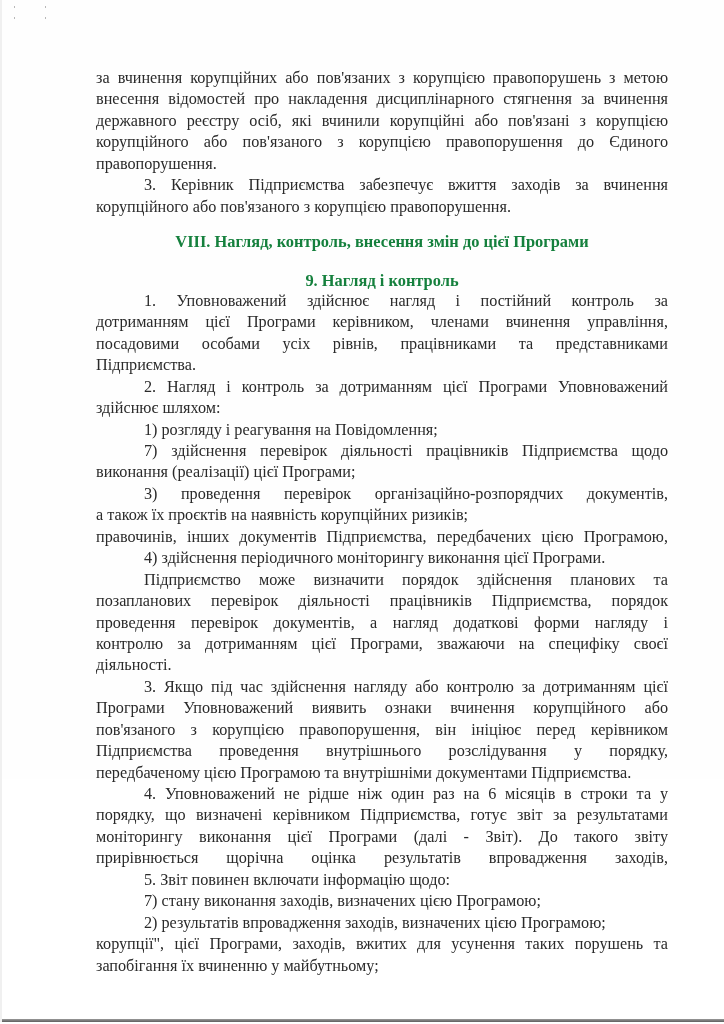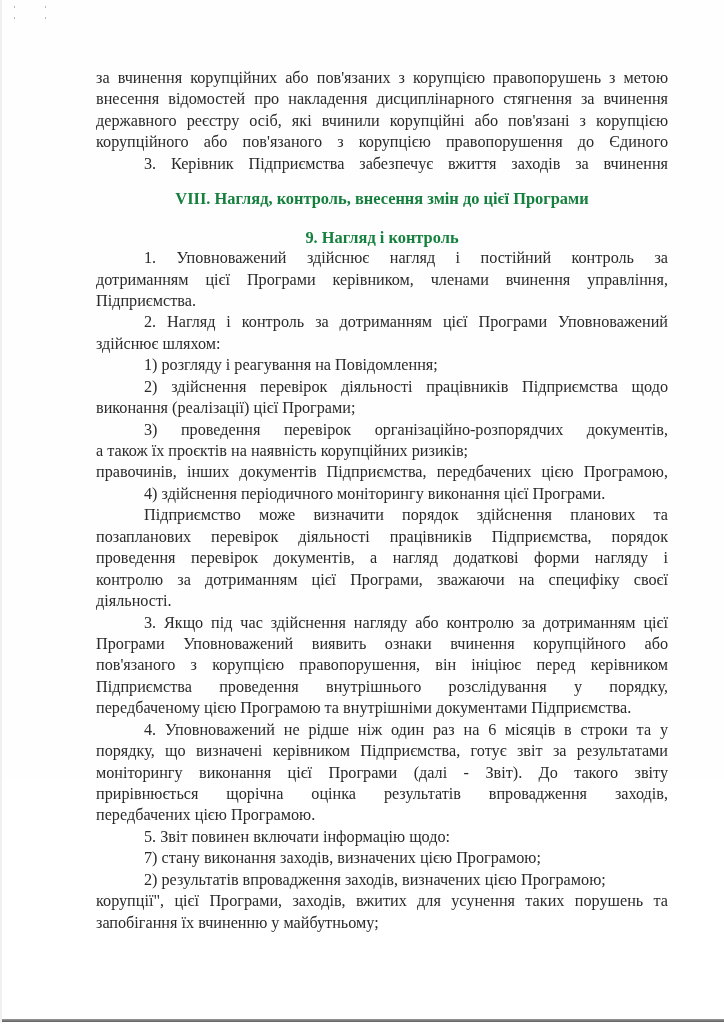--- a/index.html
+++ b/index.html
@@ -89,6 +89,7 @@
       <span class="line justify">внесення відомостей про накладення дисциплінарного стягнення за вчинення</span>
       <span class="line justify">державного реєстру осіб, які вчинили корупційні або пов'язані з корупцією</span>
       <span class="line justify">корупційного або пов'язаного з корупцією правопорушення до Єдиного</span>
+      <span class="line">правопорушення.</span>
     </div>
 
     <div>

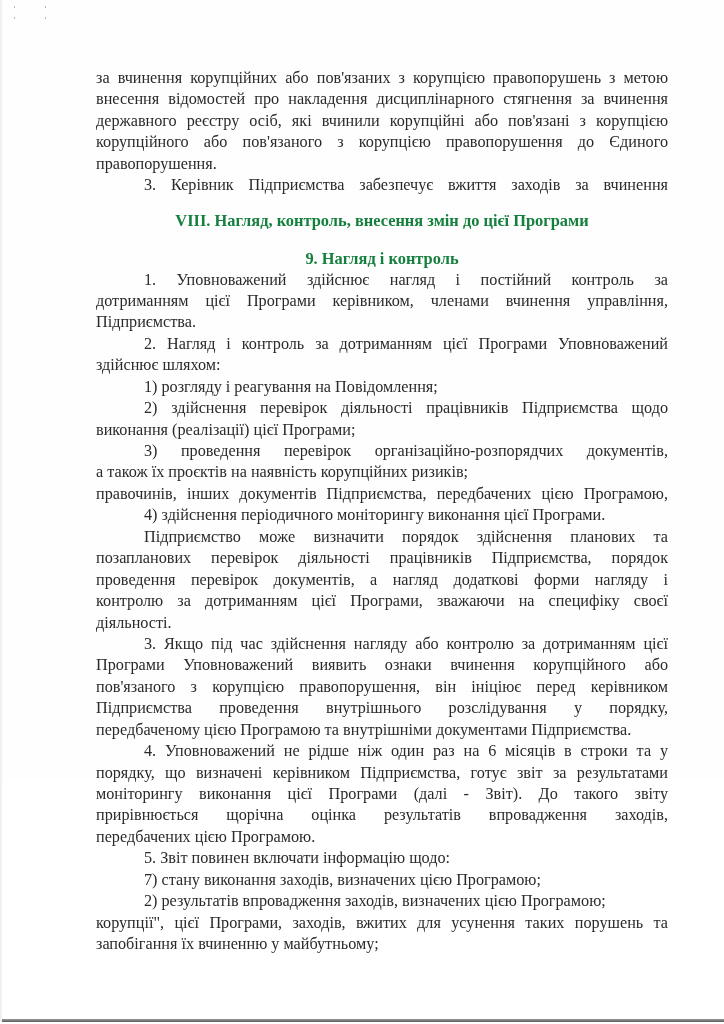--- a/index.html
+++ b/index.html
@@ -94,6 +94,7 @@
 
     <div>
       <span class="line justify indent">3. Керівник Підприємства забезпечує вжиття заходів за вчинення</span>
+      <span class="line">корупційного або пов'язаного з корупцією правопорушення.</span>
     </div>
 
     <div class="gap-a"></div>

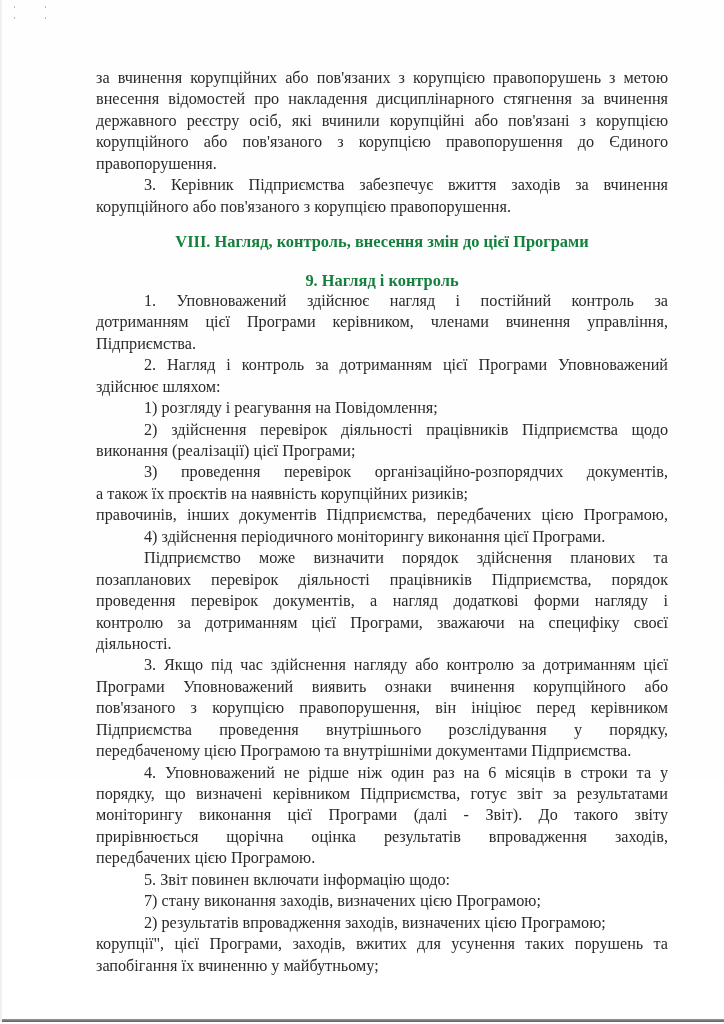--- a/index.html
+++ b/index.html
@@ -105,6 +105,7 @@
     <div>
       <span class="line justify indent">1. Уповноважений здійснює нагляд і постійний контроль за</span>
       <span class="line justify">дотриманням цієї Програми керівником, членами вчинення управління,</span>
+      <span class="line justify">посадовими особами усіх рівнів, працівниками та представниками</span>
       <span class="line">Підприємства.</span>
     </div>
 

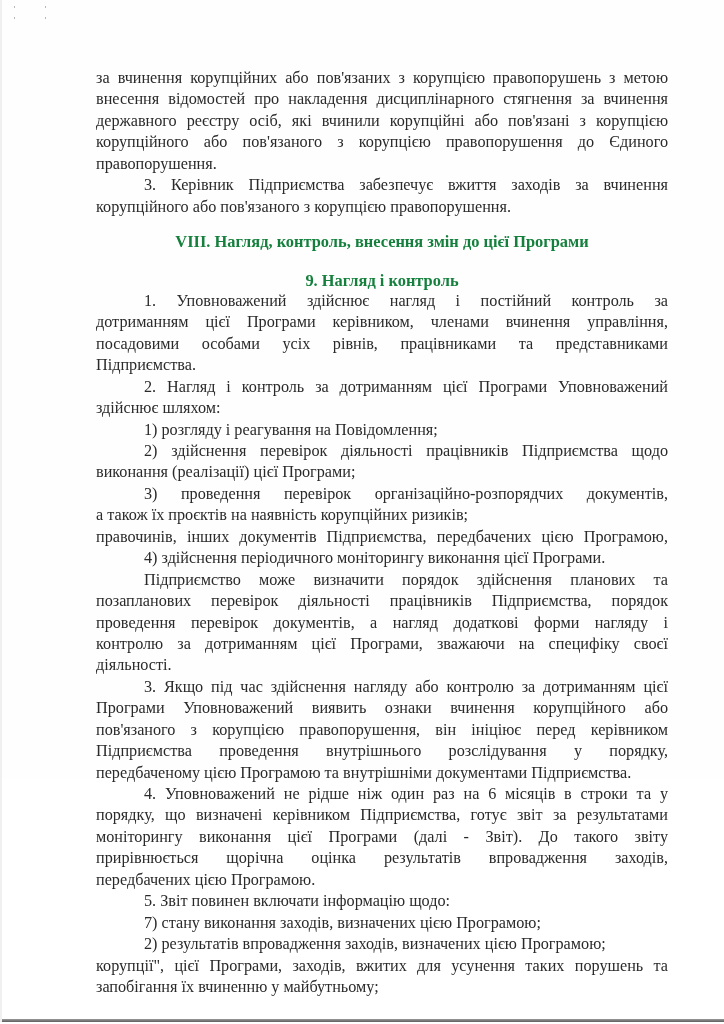--- a/index.html
+++ b/index.html
@@ -118,7 +118,7 @@
       <span class="line indent">1) розгляду і реагування на Повідомлення;</span>
     </div>
     <div>
-      <span class="line justify indent">2) здійснення перевірок діяльності працівників Підприємства щодо</span>
+      <span class="line justify indent">7) здійснення перевірок діяльності працівників Підприємства щодо</span>
       <span class="line">виконання (реалізації) цієї Програми;</span>
     </div>
     <div>

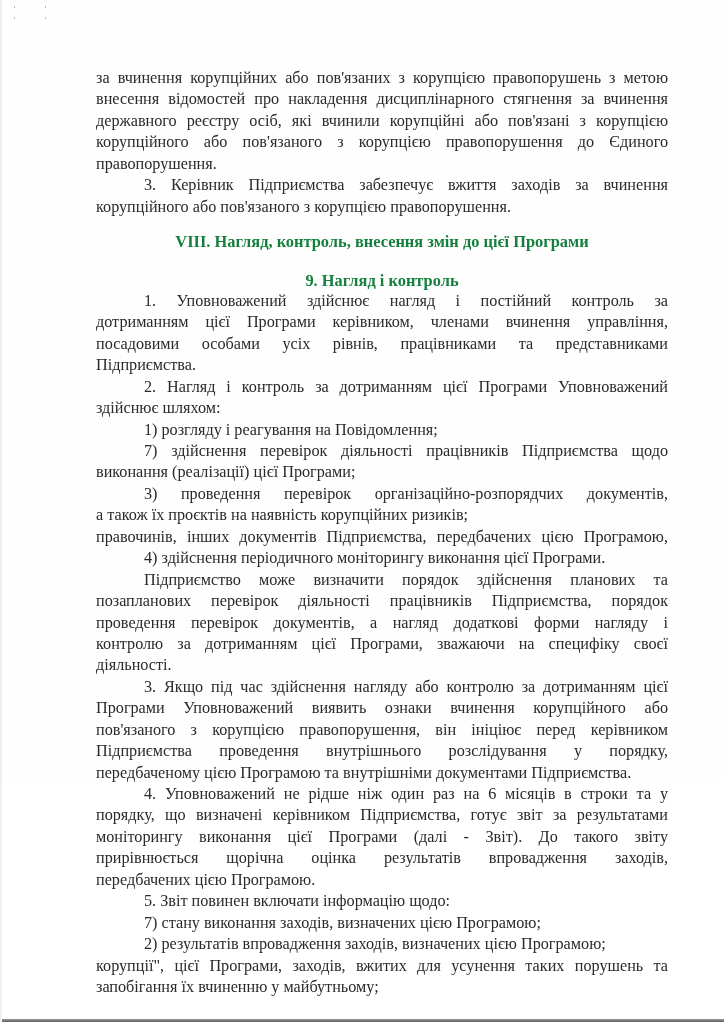--- a/index.html
+++ b/index.html
@@ -151,7 +151,6 @@
       <span class="line justify">порядку, що визначені керівником Підприємства, готує звіт за результатами</span>
       <span class="line justify">моніторингу виконання цієї Програми (далі - Звіт). До такого звіту</span>
       <span class="line justify">прирівнюється щорічна оцінка результатів впровадження заходів,</span>
-      <span class="line">передбачених цією Програмою.</span>
     </div>
 
     <div>

